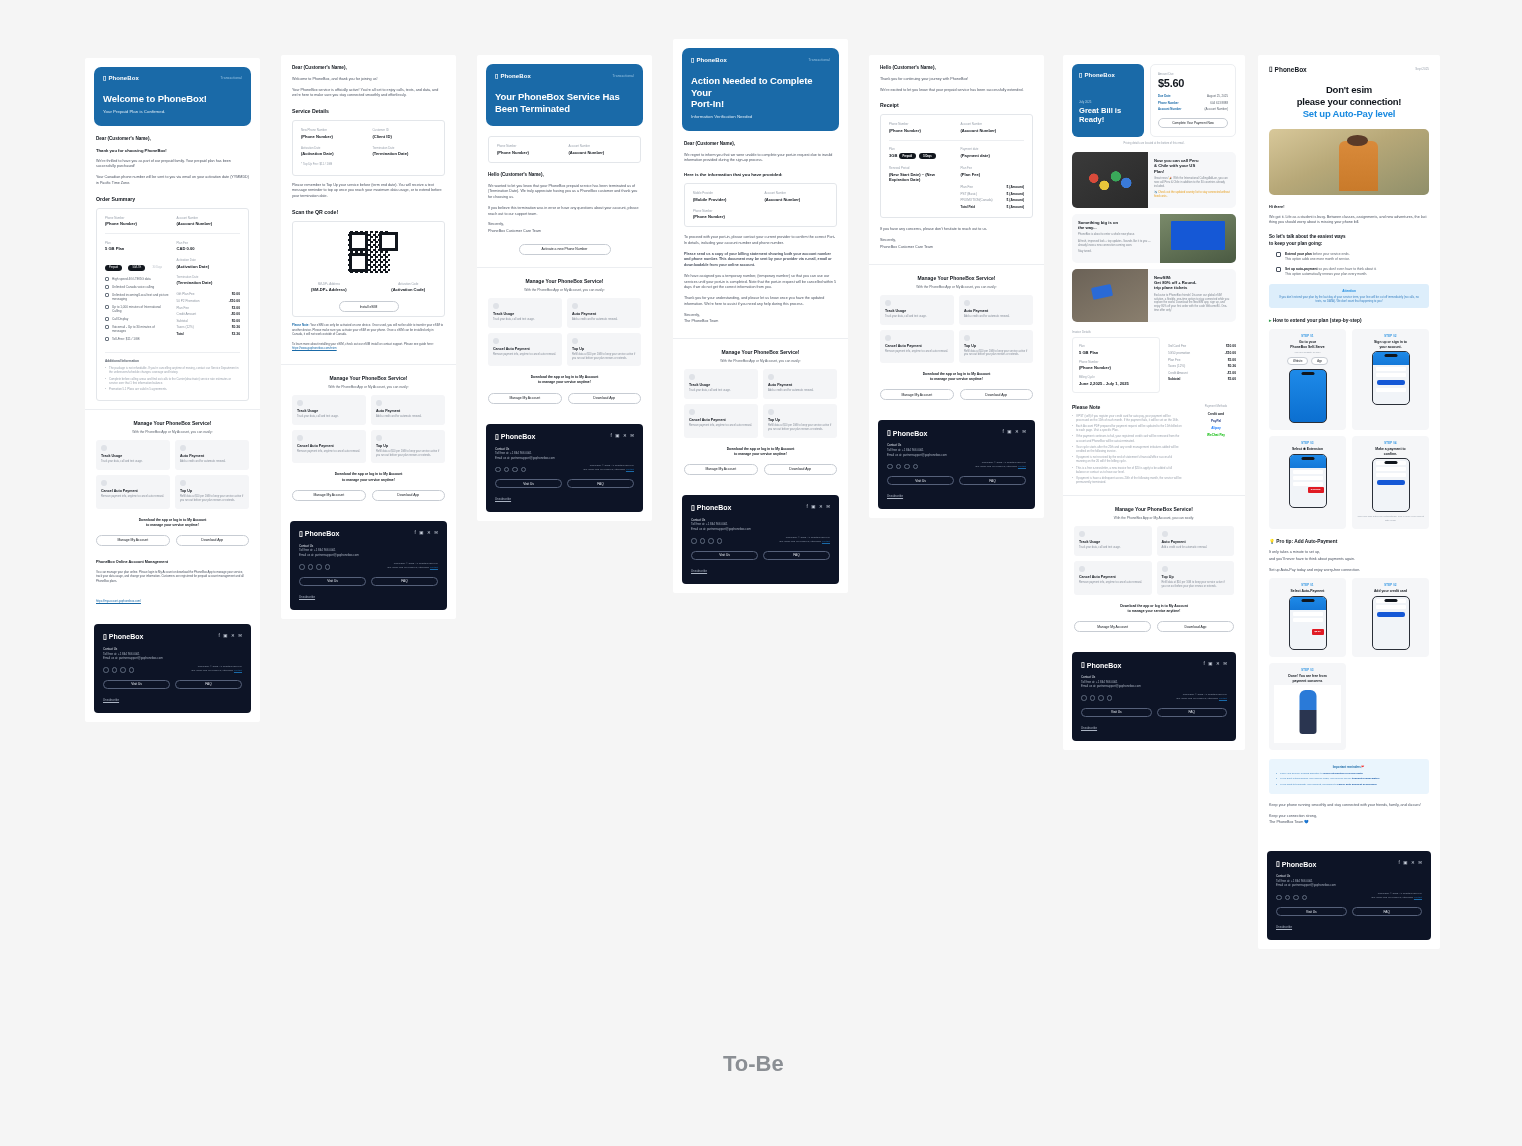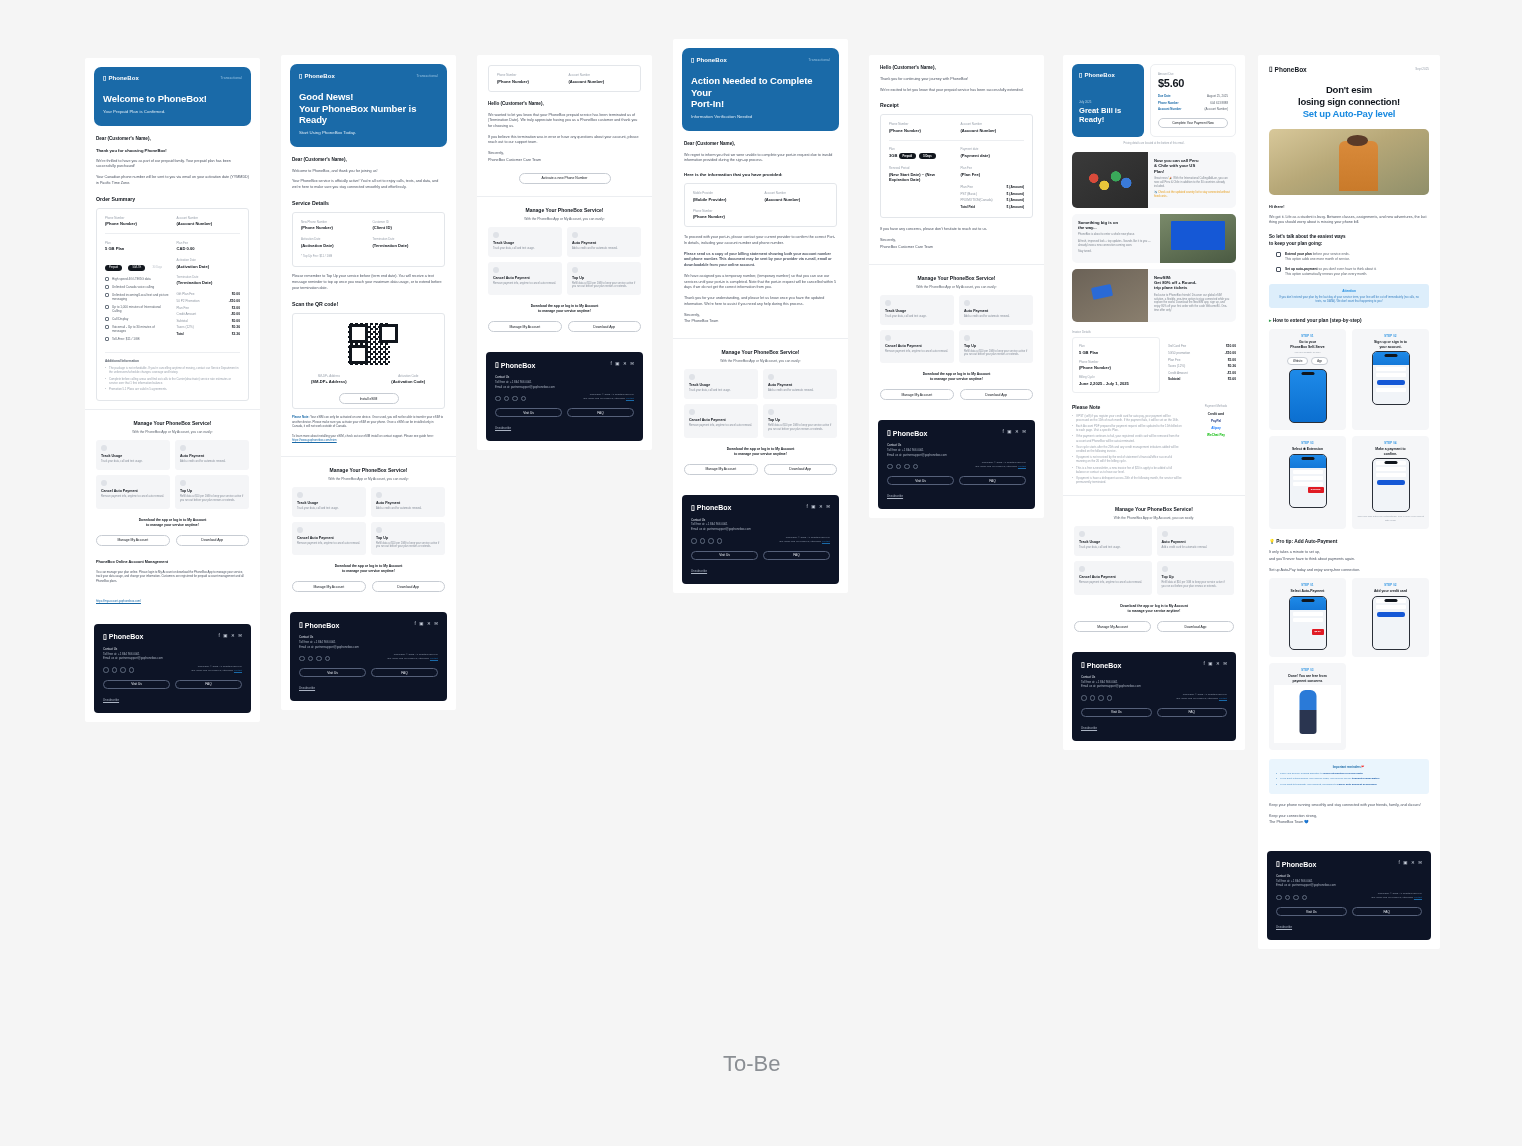--- a/index.html
+++ b/index.html
@@ -434,18 +434,6 @@
 
   <div class="col" style="left:281px; top:55px;">
     <div class="card rounded">
-      <div class="hero">
-        <div class="hero-top">
-          <div class="brand">
-              <span>▯</span>
-              <span>PhoneBox</span>
-            </div>
-          <span class="hero-tag">Transactional</span>
-        </div>
-        <h1>Good News!</h1>
-        <h1>Your PhoneBox Number is Ready</h1>
-        <div class="sub">Start Using PhoneBox Today.</div>
-      </div>
       <div class="body">
         <div class="greet">Dear (Customer's Name),</div>
         <p class="t">Welcome to PhoneBox, and thank you for joining us!</p>

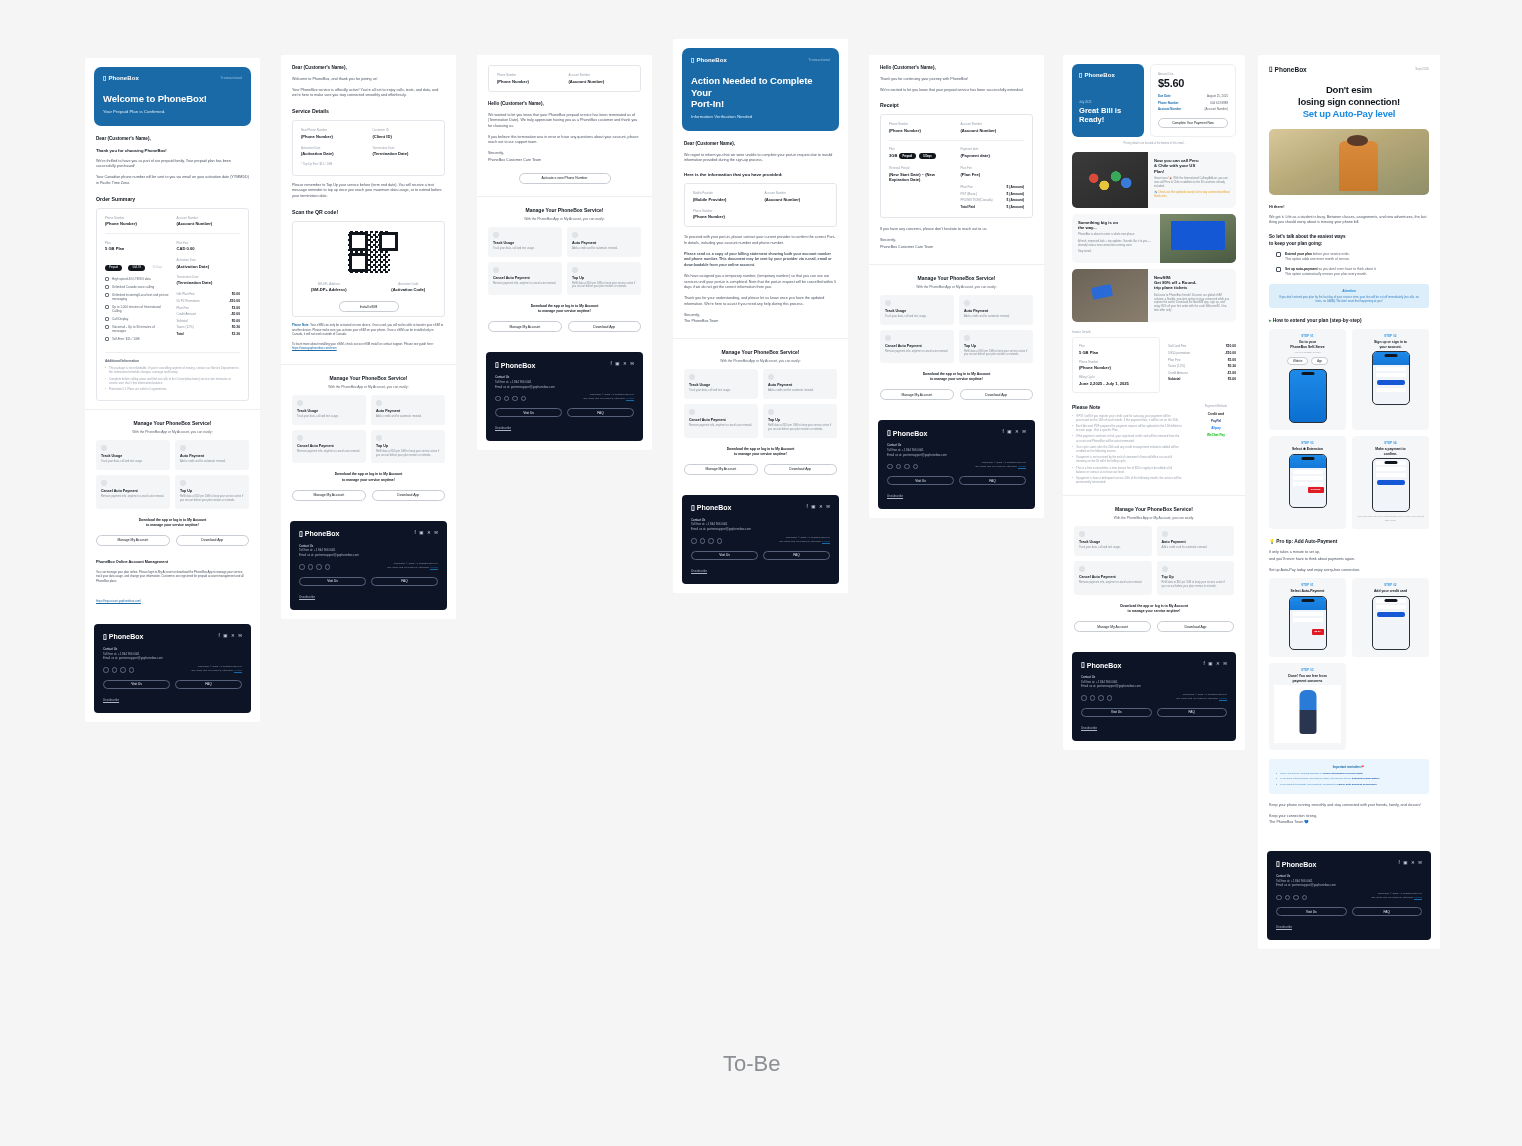--- a/index.html
+++ b/index.html
@@ -567,6 +567,16 @@
 
   <div class="col" style="left:477px; top:55px;">
     <div class="card rounded">
+      <div class="hero">
+        <div class="hero-top">
+          <div class="brand">
+              <span>▯</span>
+              <span>PhoneBox</span>
+            </div>
+          <span class="hero-tag">Transactional</span>
+        </div>
+        <h1>Your PhoneBox Service Has Been Terminated</h1>
+      </div>
       <div class="body">
         <div class="panel">
           <div class="fgrid">

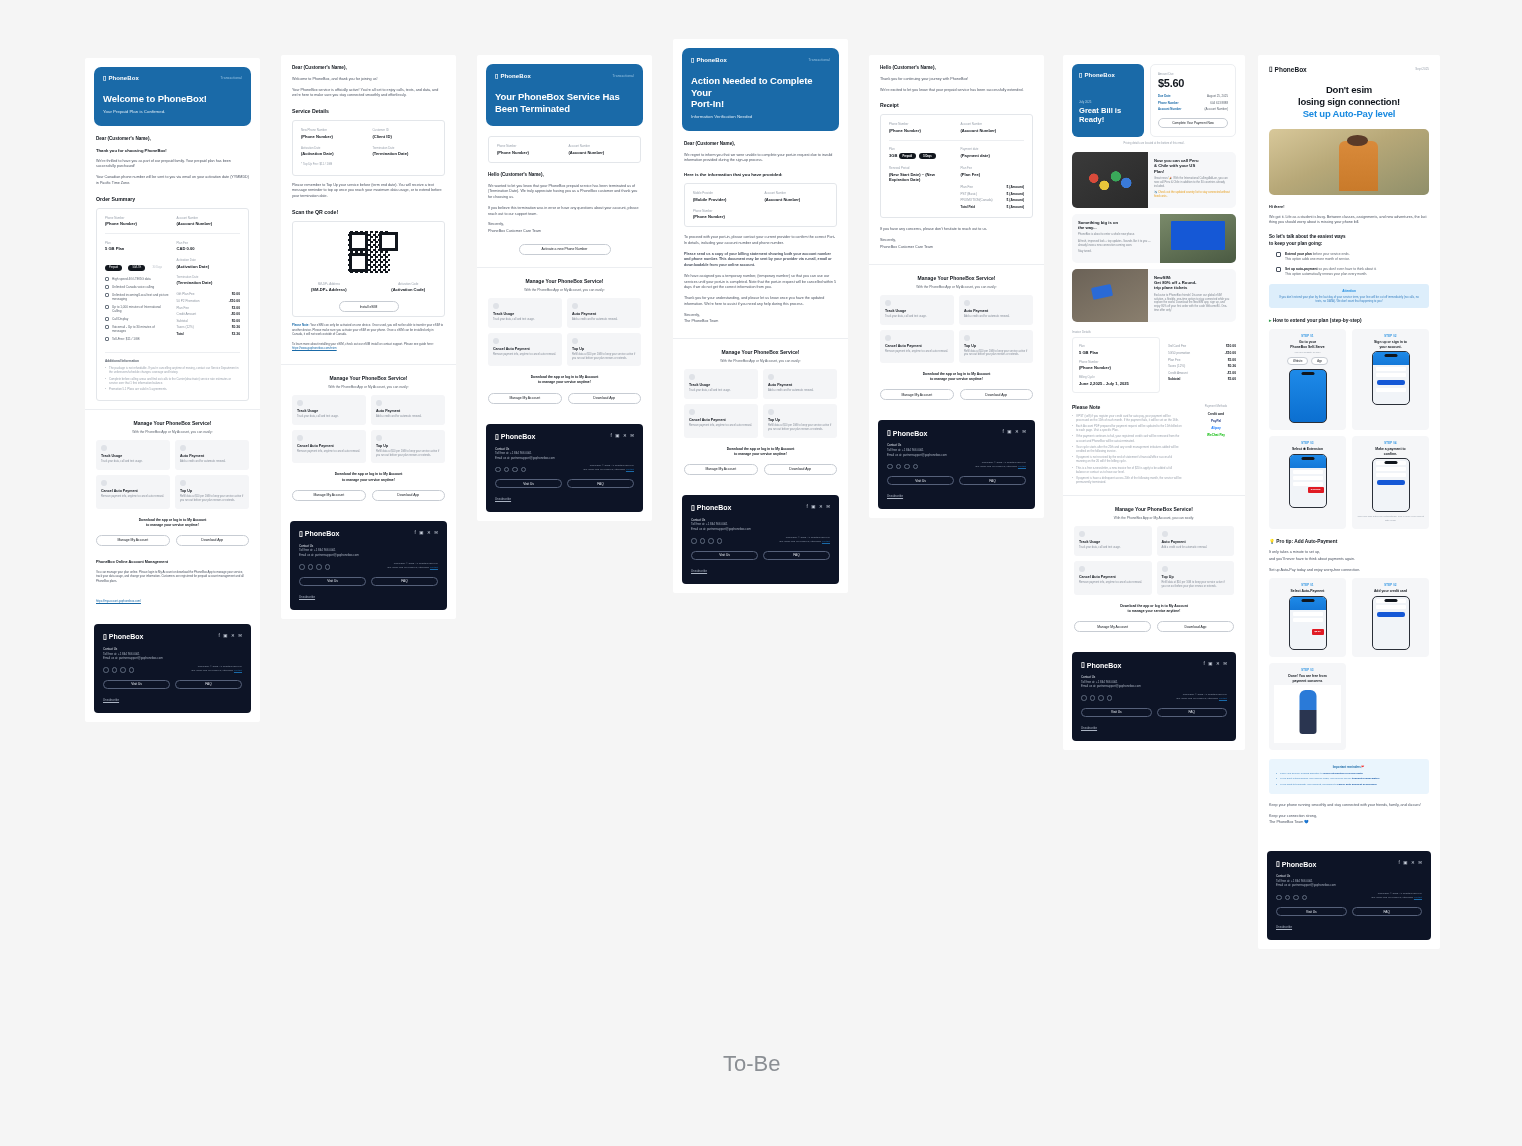--- a/index.html
+++ b/index.html
@@ -1148,7 +1148,7 @@
         </div>
         <div class="ap-h">
           <div>Don't esim</div>
-          <div>losing sign connection!</div>
+          <div>please your connection!</div>
           <div class="blue">Set up Auto-Pay level</div>
         </div>
         <div class="ap-hero"></div>

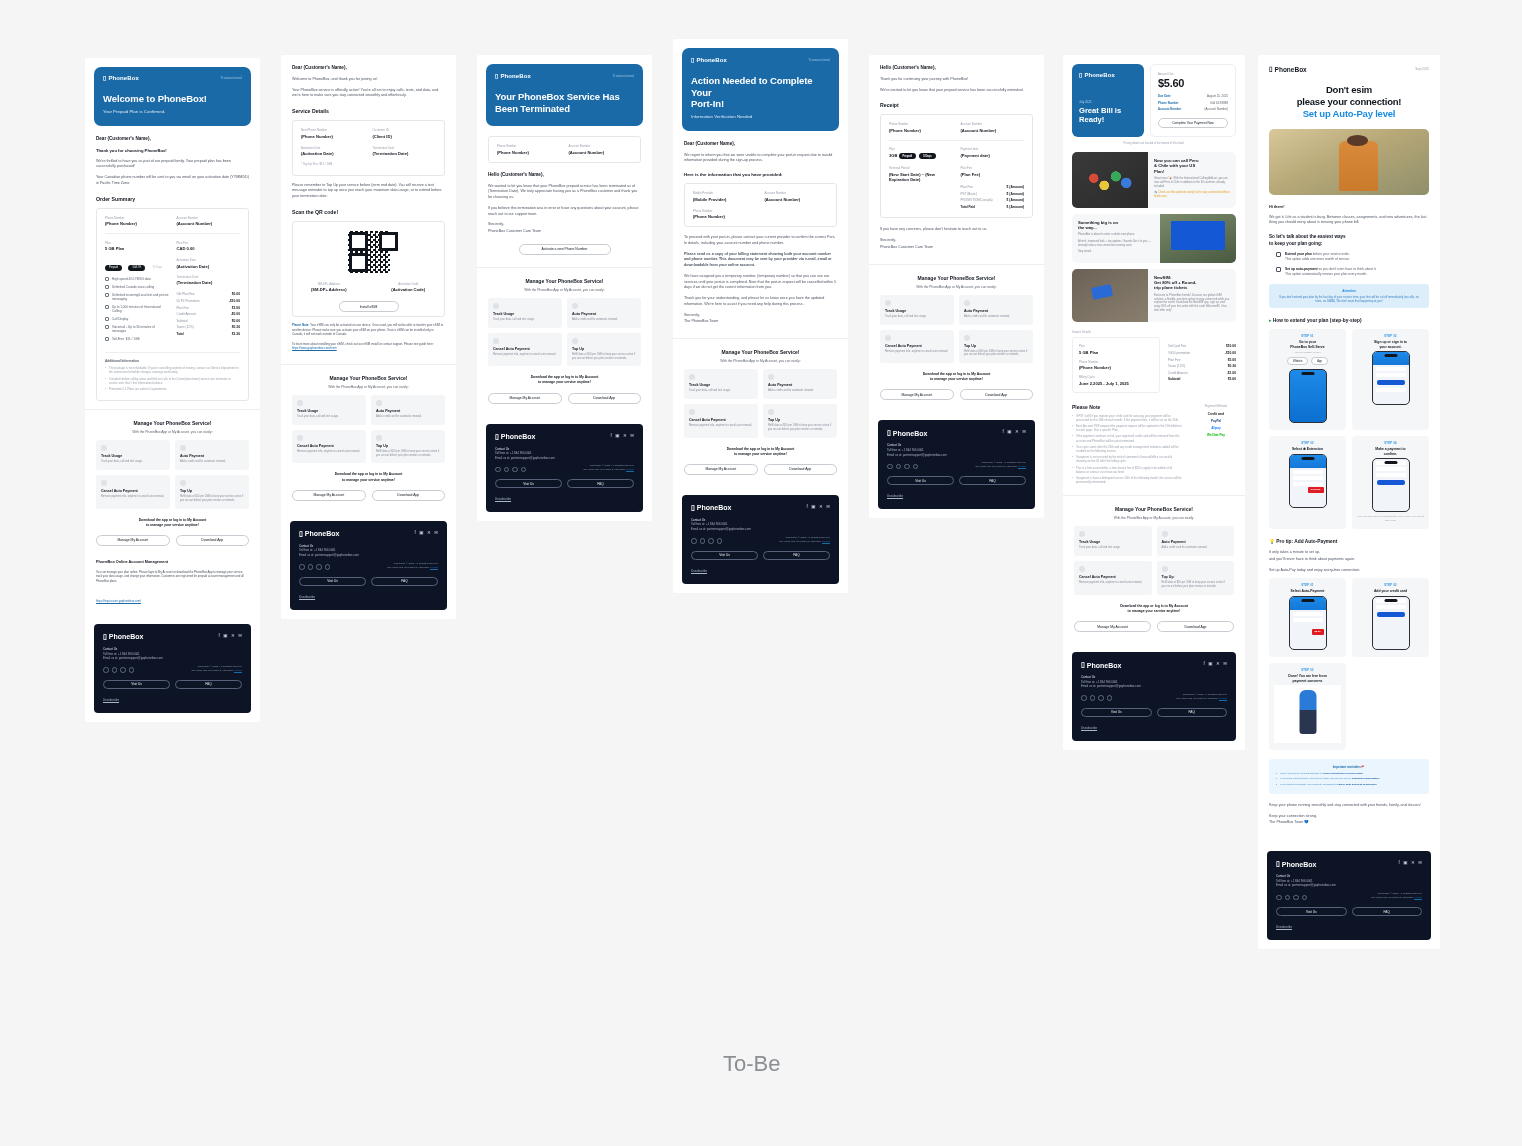--- a/index.html
+++ b/index.html
@@ -218,7 +218,7 @@
   .infobox li b { color: #1558a8; }
 
   
-  .tobe { position: absolute; left: 723px; top: 1051px; font-size: 22px; color: #8b8f94; font-weight: normal; }
+  .tobe { position: absolute; left: 723px; top: 1051px; font-size: 22px; color: #8b8f94; font-weight: bold; }
 
   .grn { color: #2e9e4a; }
 </style>

